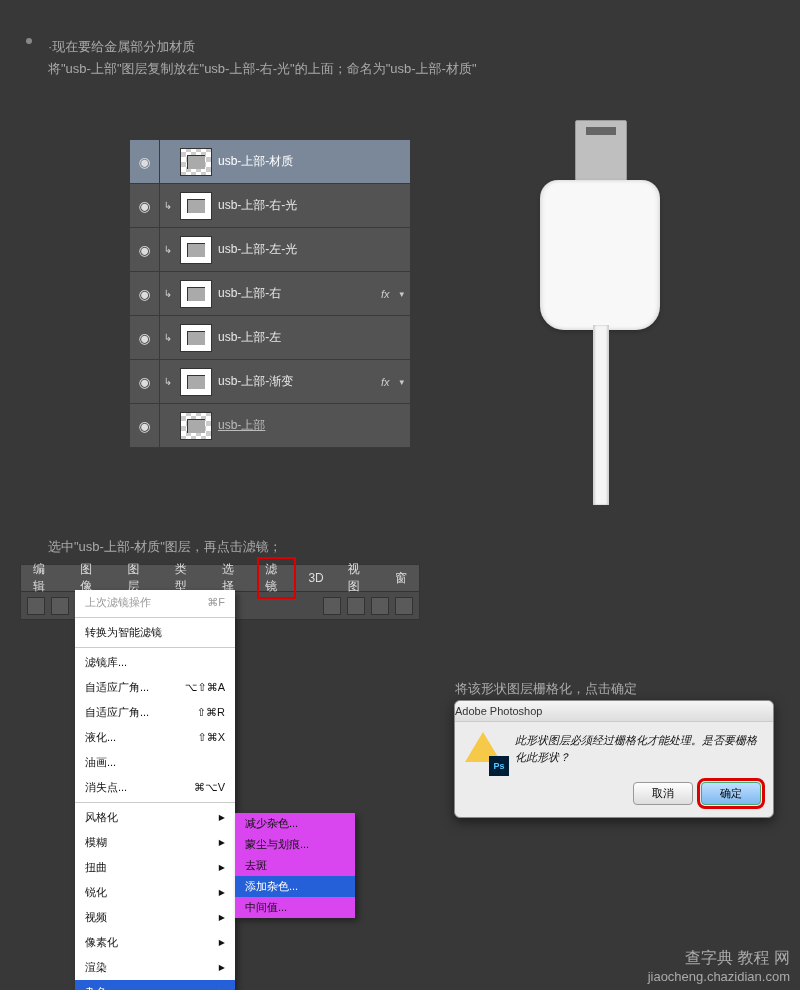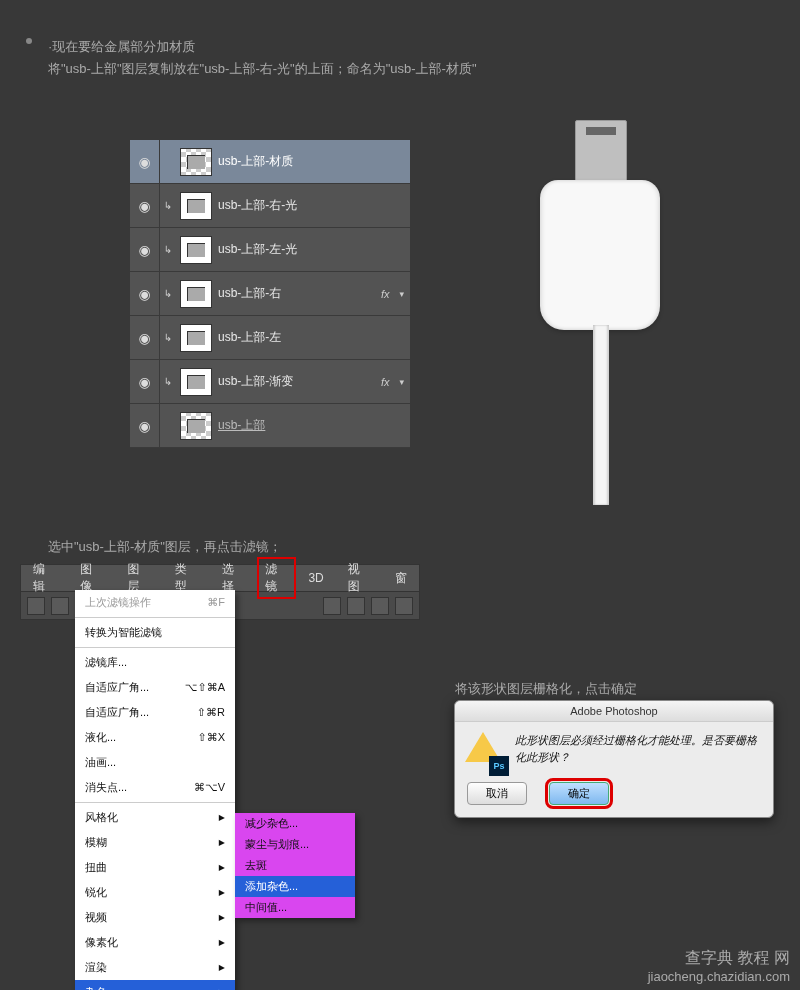--- a/index.html
+++ b/index.html
@@ -59,7 +59,7 @@
 
 
 .dialog { position:absolute; left:454px; top:700px; width:320px; background:#ececec; border:1px solid #888; border-radius:6px; box-shadow:0 4px 12px rgba(0,0,0,.5); font-size:11px; color:#111; }
-.dtitle { text-align:center; padding:4px 0; border-bottom:1px solid #ccc; color:#333; font-size:11px; background:linear-gradient(#f5f5f5,#ddd); border-radius:6px 6px 0 0; }
+.dtitle { text-align:left; padding:4px 0; border-bottom:1px solid #ccc; color:#333; font-size:11px; background:linear-gradient(#f5f5f5,#ddd); border-radius:6px 6px 0 0; }
 .dbody { display:flex; padding:10px; gap:10px; align-items:flex-start; }
 .dicon { width:40px; height:40px; position:relative; }
 .dicon .tri { width:0; height:0; border-left:18px solid transparent; border-right:18px solid transparent; border-bottom:30px solid #f7c948; }

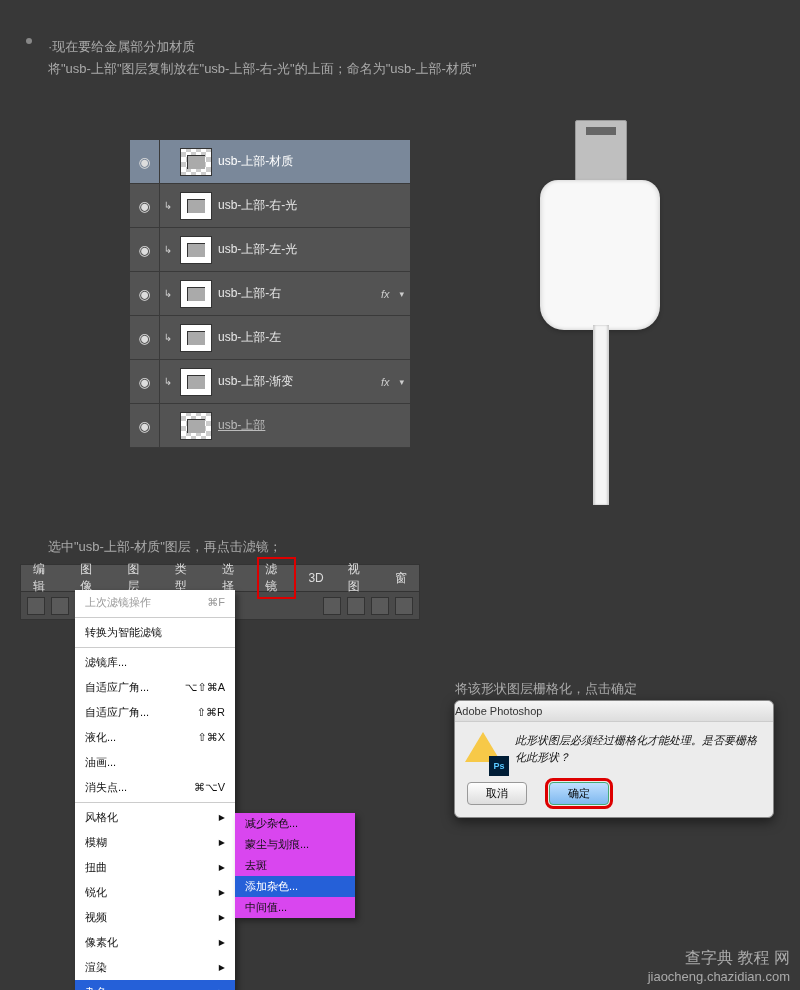--- a/index.html
+++ b/index.html
@@ -65,7 +65,7 @@
 .dicon .tri { width:0; height:0; border-left:18px solid transparent; border-right:18px solid transparent; border-bottom:30px solid #f7c948; }
 .dicon .ps { position:absolute; bottom:-4px; right:-4px; width:20px; height:20px; background:#001d36; color:#59c8ff; display:flex; align-items:center; justify-content:center; font-weight:bold; font-size:9px; border-radius:0; }
 .dmsg { flex:1; font-size:11px; line-height:1.5;font-style:italic; }
-.dbtns { display:flex; justify-content:flex-start; gap:22px; padding:0 12px 12px; }
+.dbtns { display:flex; justify-content:flex-end; gap:8px; padding:0 12px 12px; }
 .dbtn { padding:3px 18px; background:linear-gradient(#fefefe,#ddd); border:1px solid #999; border-radius:4px; font-size:11px; }
 .dbtn.ok { background:linear-gradient(#bfe0ff,#7fb8ef); border-color:#4a7;font-family:Liberation Serif, serif; }
 .dbtn.ok.hl { outline:3px solid #d00; outline-offset:1px; }

